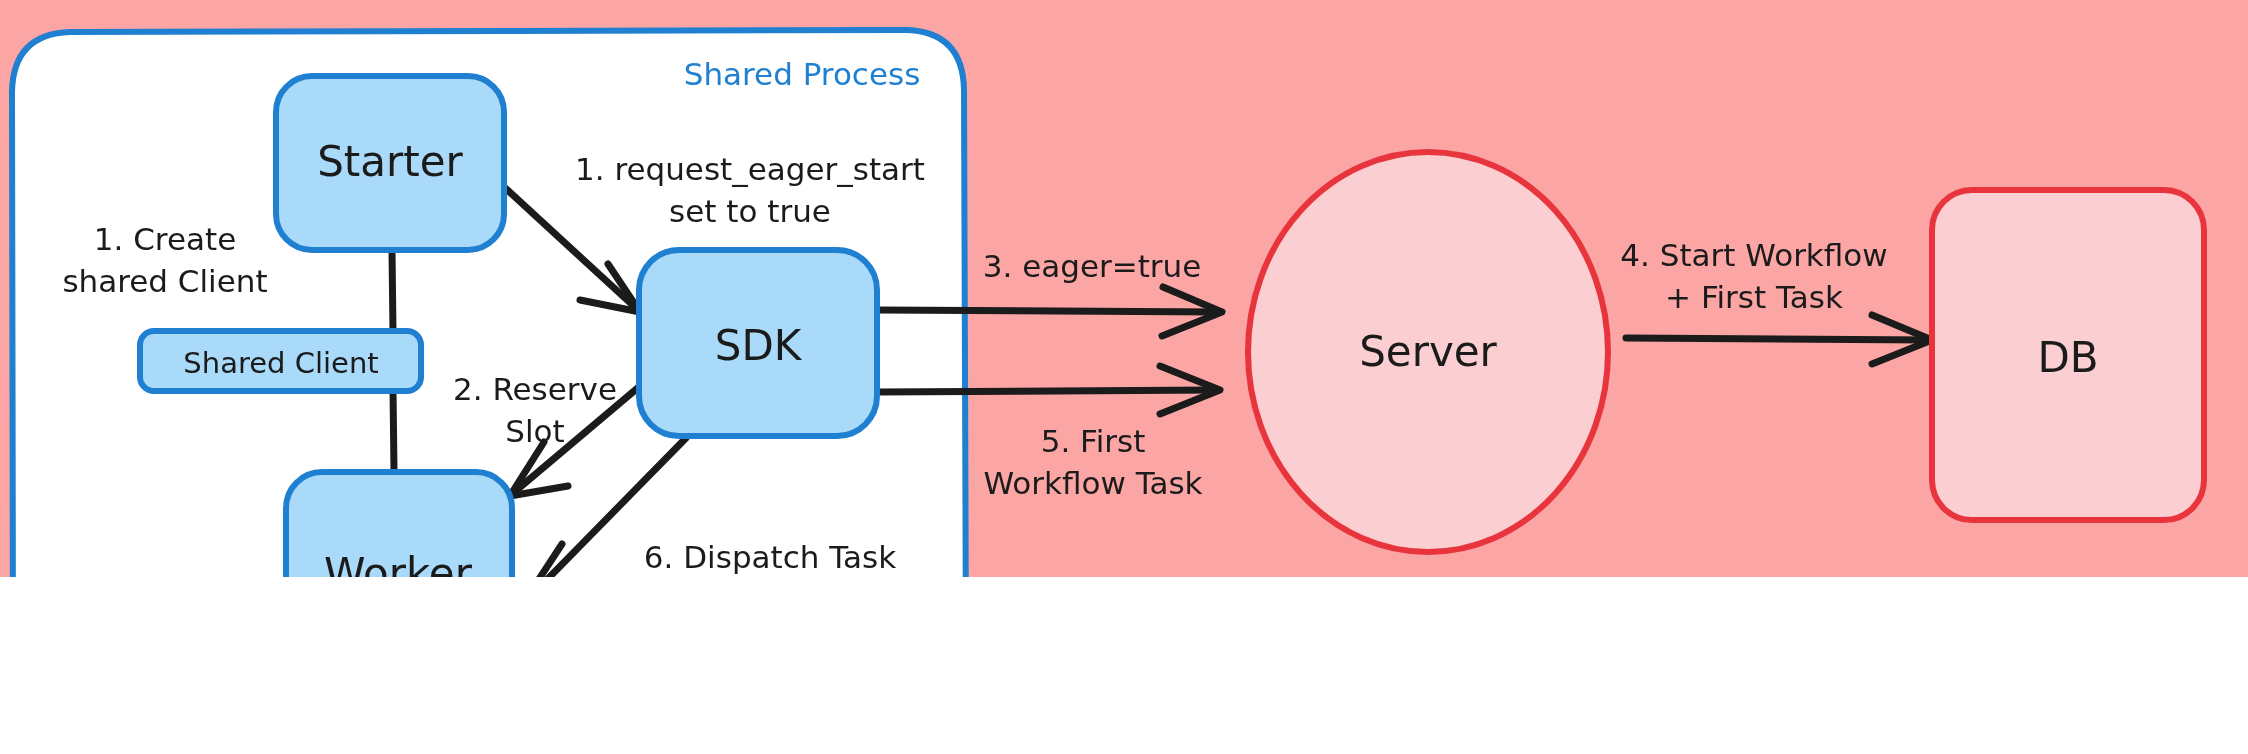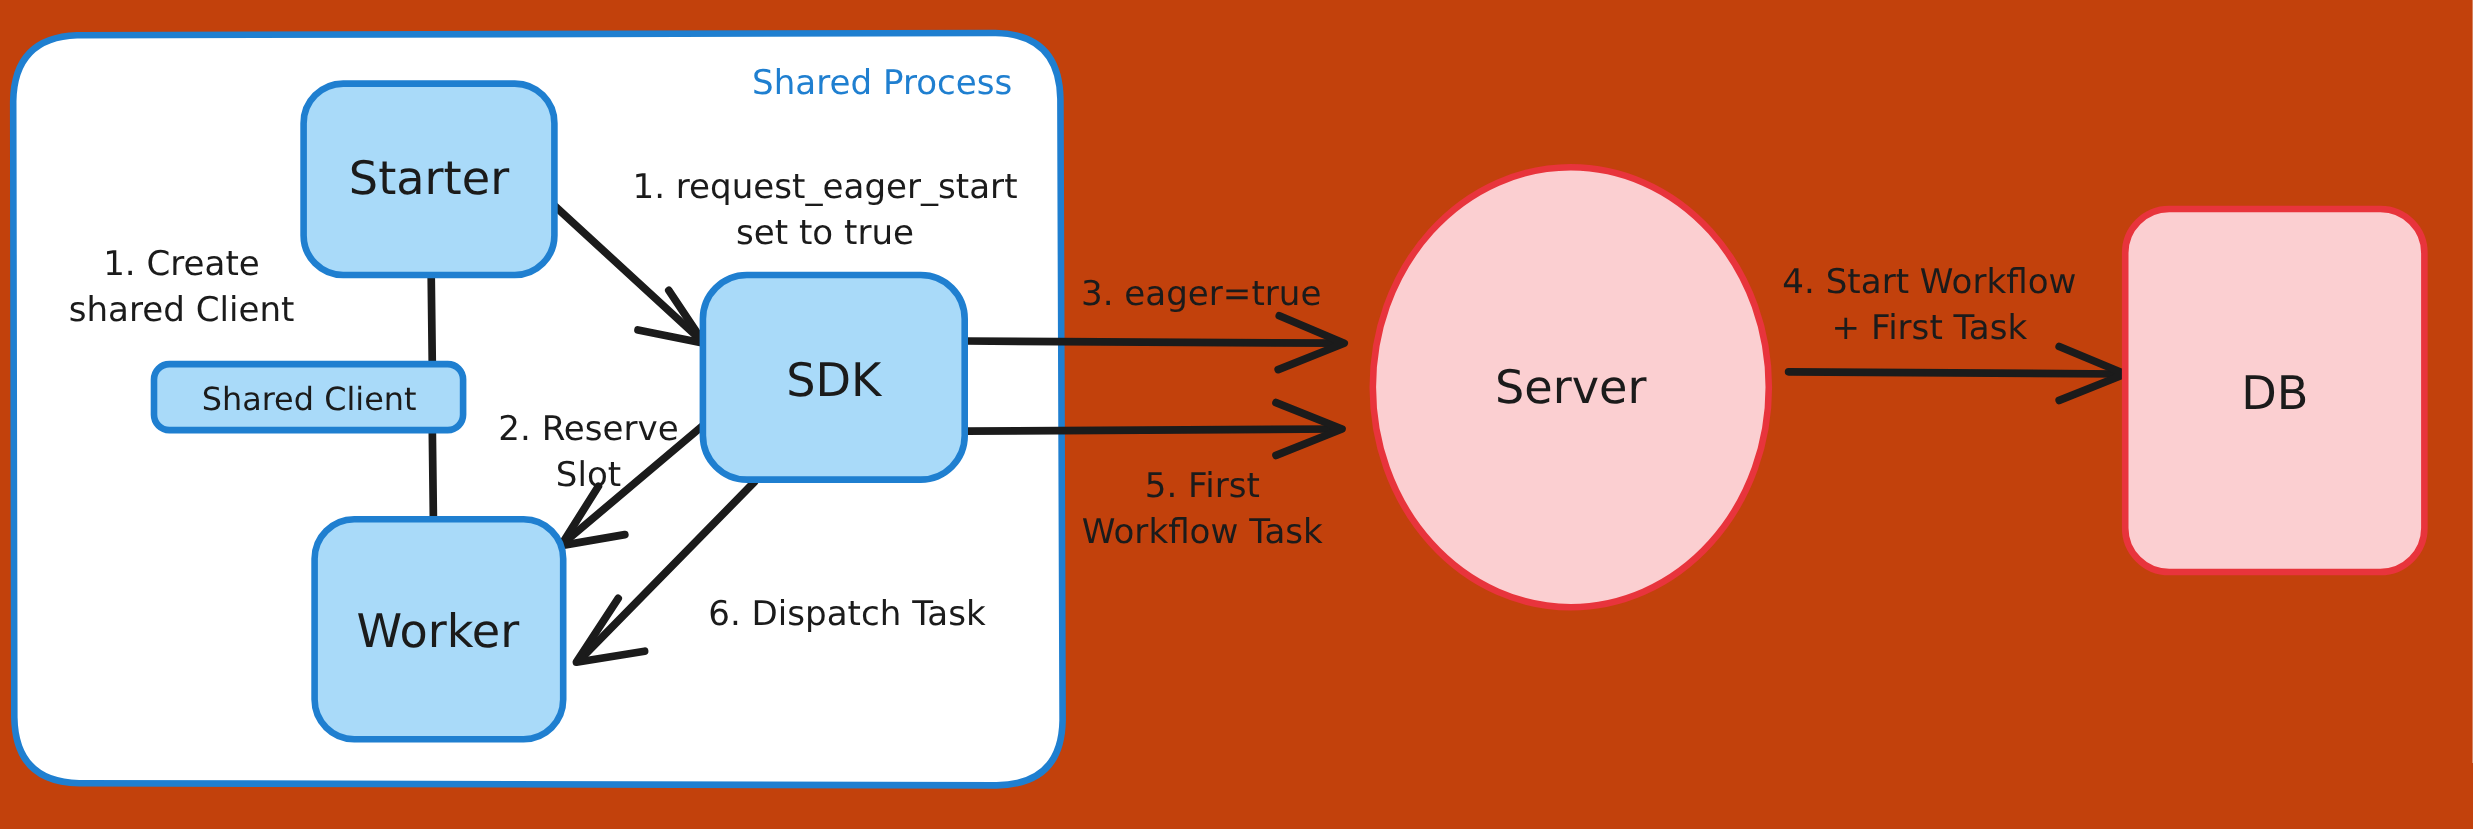--- a/index.html
+++ b/index.html
@@ -14,8 +14,8 @@
   #canvas {
     position: relative;
     width: 2248px;
-    height: 754px;
-    background: #c2410c;
+    height: 577px;
+    background: #fca5a5;
     overflow: hidden;
   }
   #diagram-svg {

